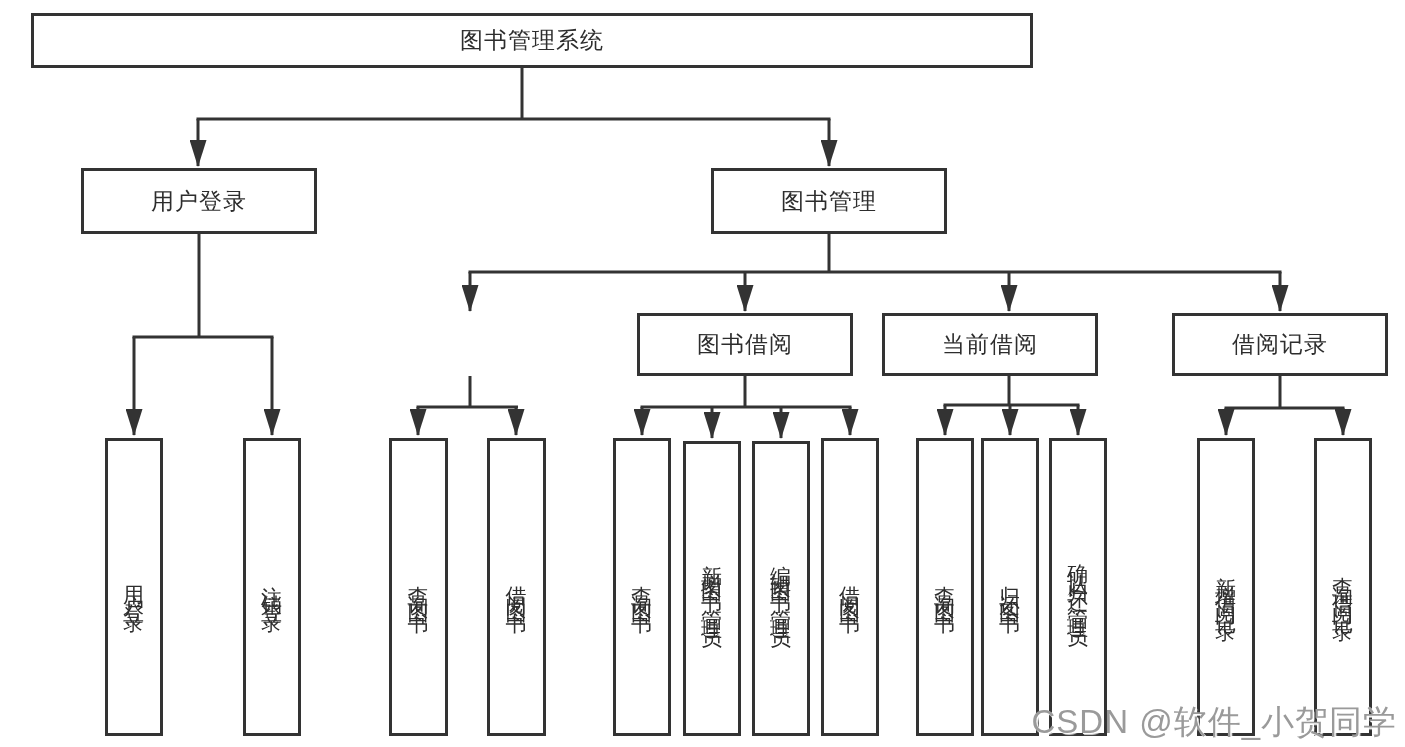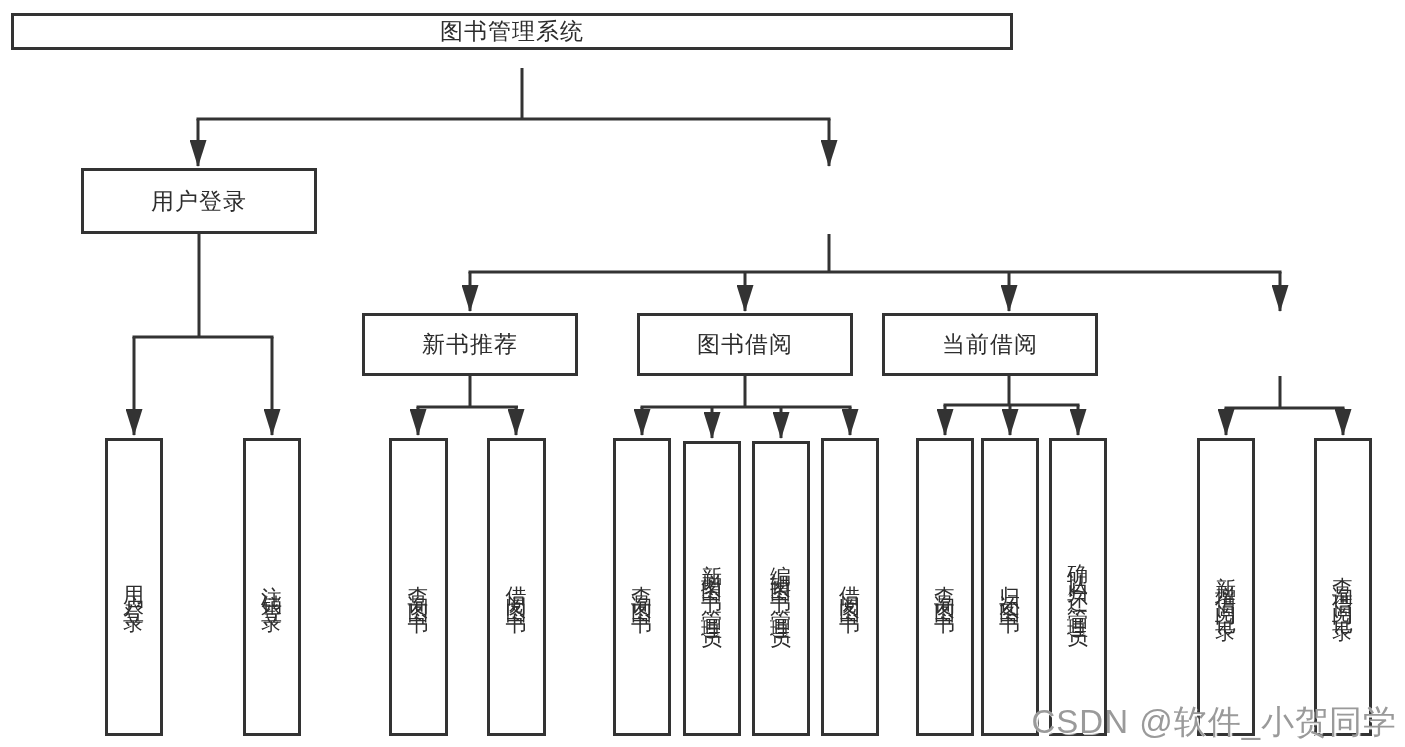--- a/index.html
+++ b/index.html
@@ -69,7 +69,7 @@
   }
 
   
-  .n-root  { left: 11px;   top: 13px;  width: 1002px; height: 37px; }
+  .n-root  { left: 31px;   top: 13px;  width: 1002px; height: 55px; }
   .n-l2a   { left: 81px;   top: 168px; width: 236px;  height: 66px; }
   .n-l2b   { left: 711px;  top: 168px; width: 236px;  height: 66px; }
   .n-l3a   { left: 362px;  top: 313px; width: 216px;  height: 63px; }

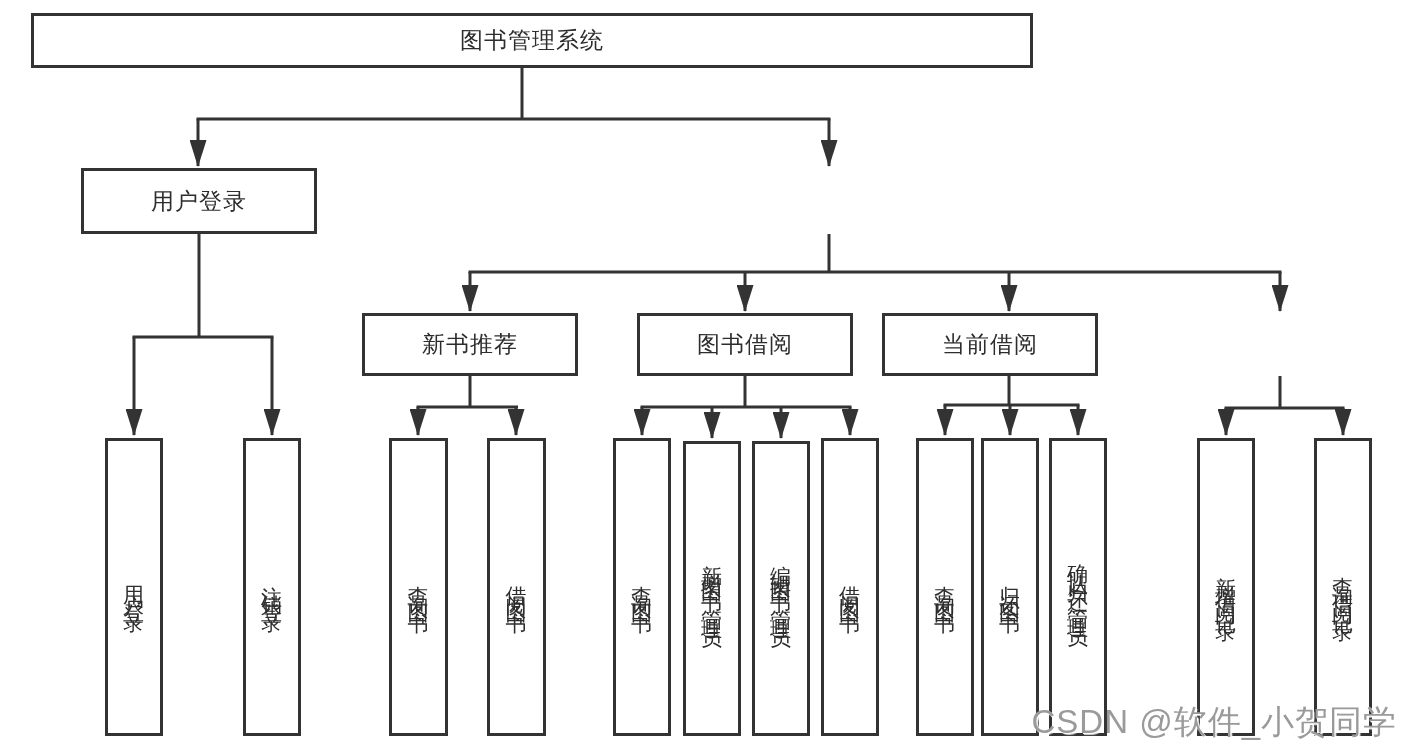--- a/index.html
+++ b/index.html
@@ -153,6 +153,9 @@
   <div class="node n-l2a">
     <span class="lbl">用户登录</span>
   </div>
+  <div class="node n-l2b">
+    <span class="lbl">图书管理</span>
+  </div>
 
   <div class="node n-l3a">
     <span class="lbl">新书推荐</span>

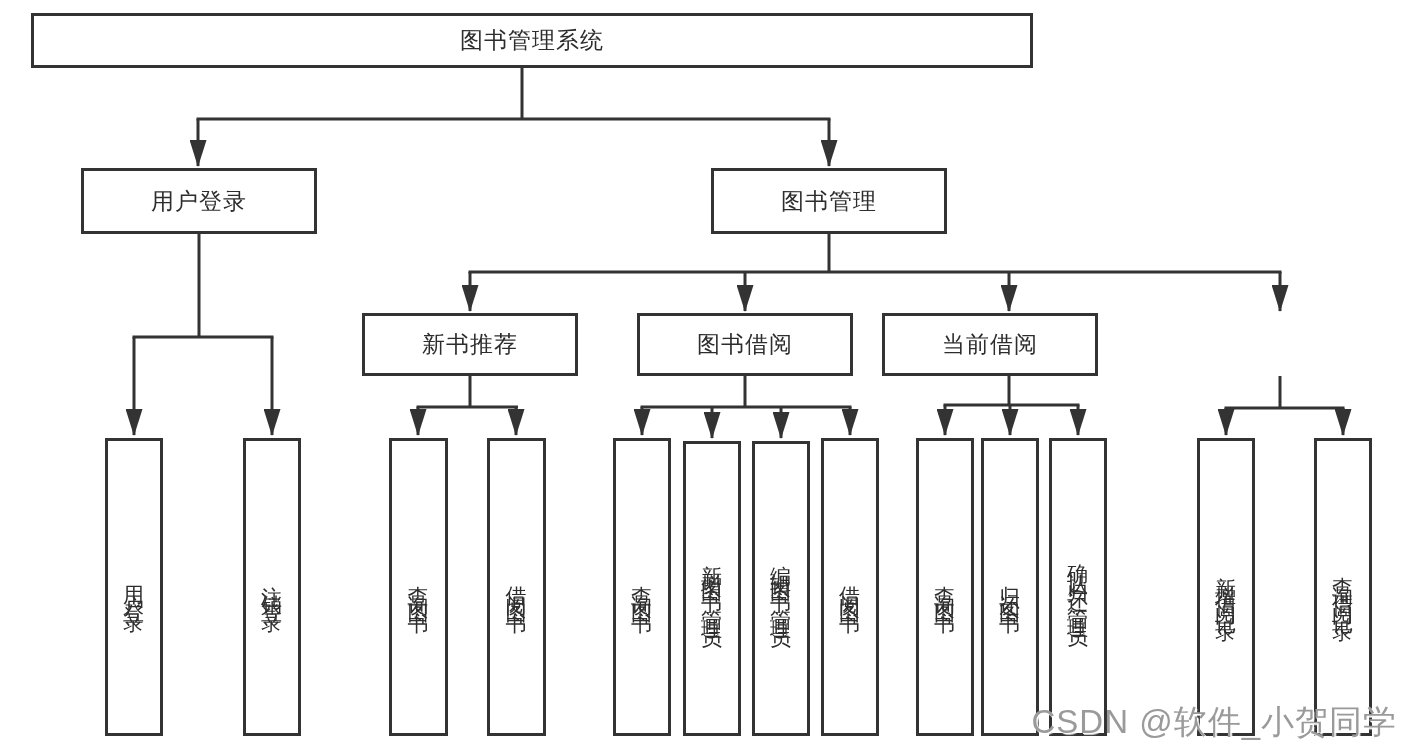--- a/index.html
+++ b/index.html
@@ -157,9 +157,6 @@
     <span class="lbl">图书管理</span>
   </div>
 
-  <div class="node n-l3a">
-    <span class="lbl">新书推荐</span>
-  </div>
   <div class="node n-l3b">
     <span class="lbl">图书借阅</span>
   </div>

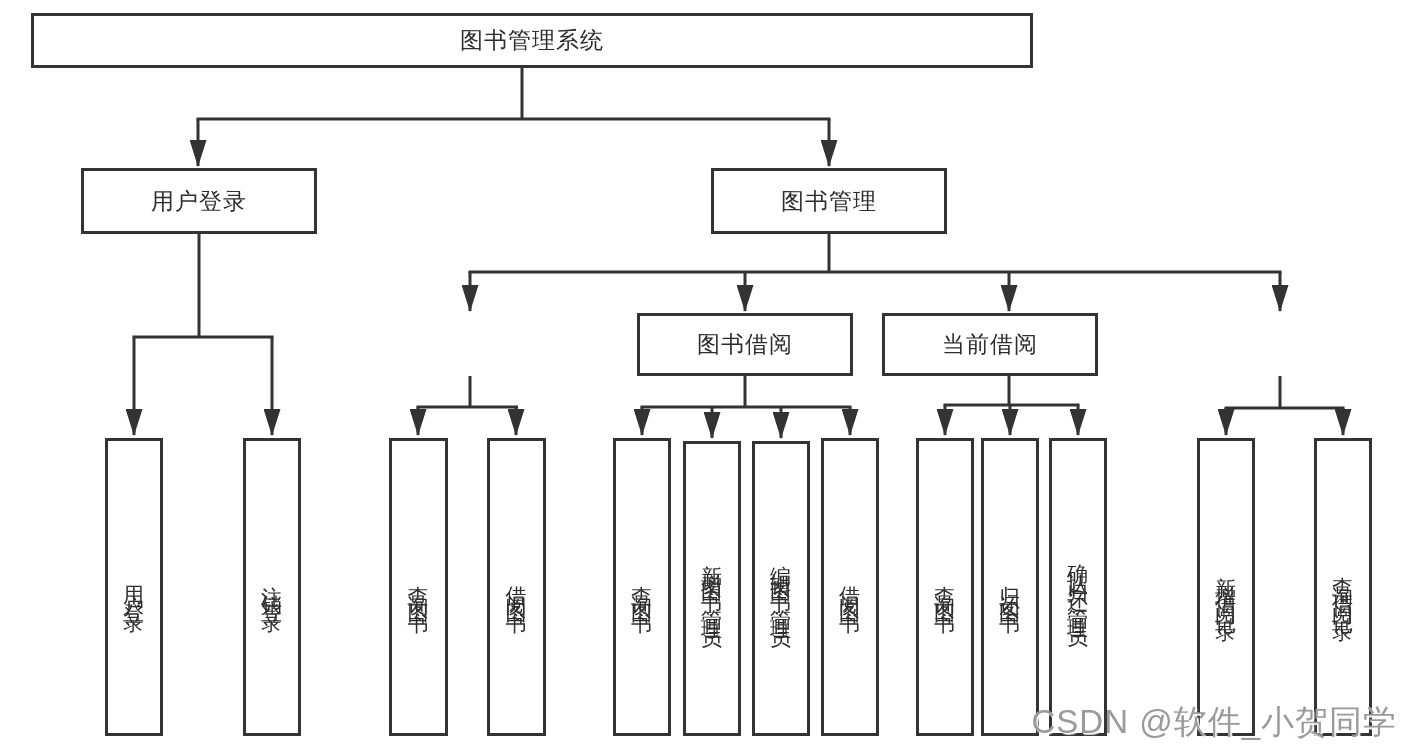--- a/index.html
+++ b/index.html
@@ -163,6 +163,9 @@
   <div class="node n-l3c">
     <span class="lbl">当前借阅</span>
   </div>
+  <div class="node n-l3d">
+    <span class="lbl">借阅记录</span>
+  </div>
 
   <div class="leaf lf-a1">
     <span class="vtext">用户登录</span>

